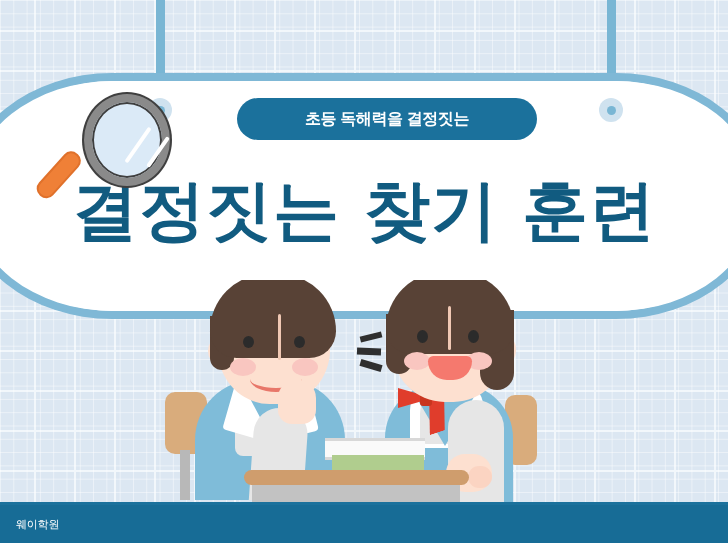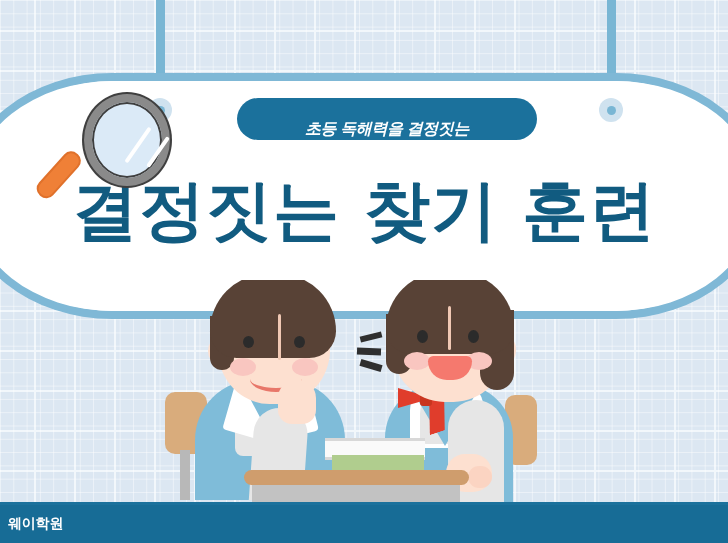--- a/index.html
+++ b/index.html
@@ -54,7 +54,7 @@
   .badge{
     position:absolute;left:237px;top:98px;width:300px;height:42px;
     background:#1b719c;border-radius:21px;
-    display:flex;align-items:flex-end;justify-content:center;font-style:italic;
+    display:flex;align-items:center;justify-content:center;
   }
   .badge-text{
     color:#ffffff;font-size:16px;font-weight:bold;letter-spacing:-0.4px;

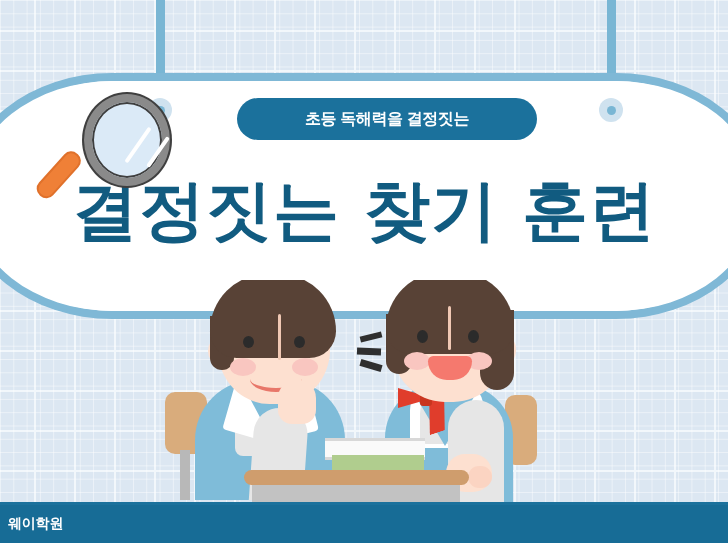--- a/index.html
+++ b/index.html
@@ -158,7 +158,7 @@
     position:absolute;left:0;top:505px;width:728px;height:38px;background:#176c96;
     display:flex;align-items:center;
   }
-  .footer-text{color:#ffffff;font-size:14px;font-weight:bold;margin-left:8px;letter-spacing:-0.2px;}
+  .footer-text{color:#ffffff;font-size:11px;font-weight:normal;margin-left:16px;letter-spacing:-0.2px;}
 </style>
 </head>
 <body>

